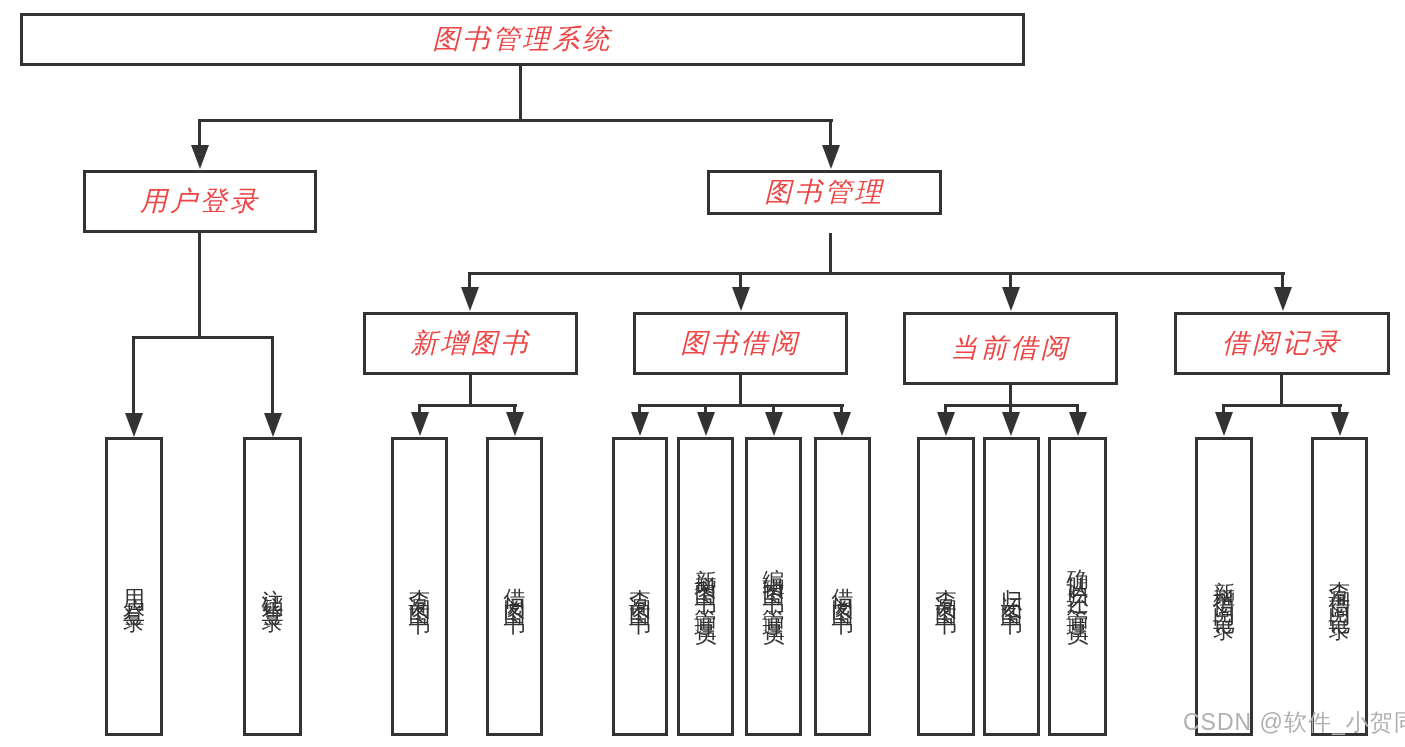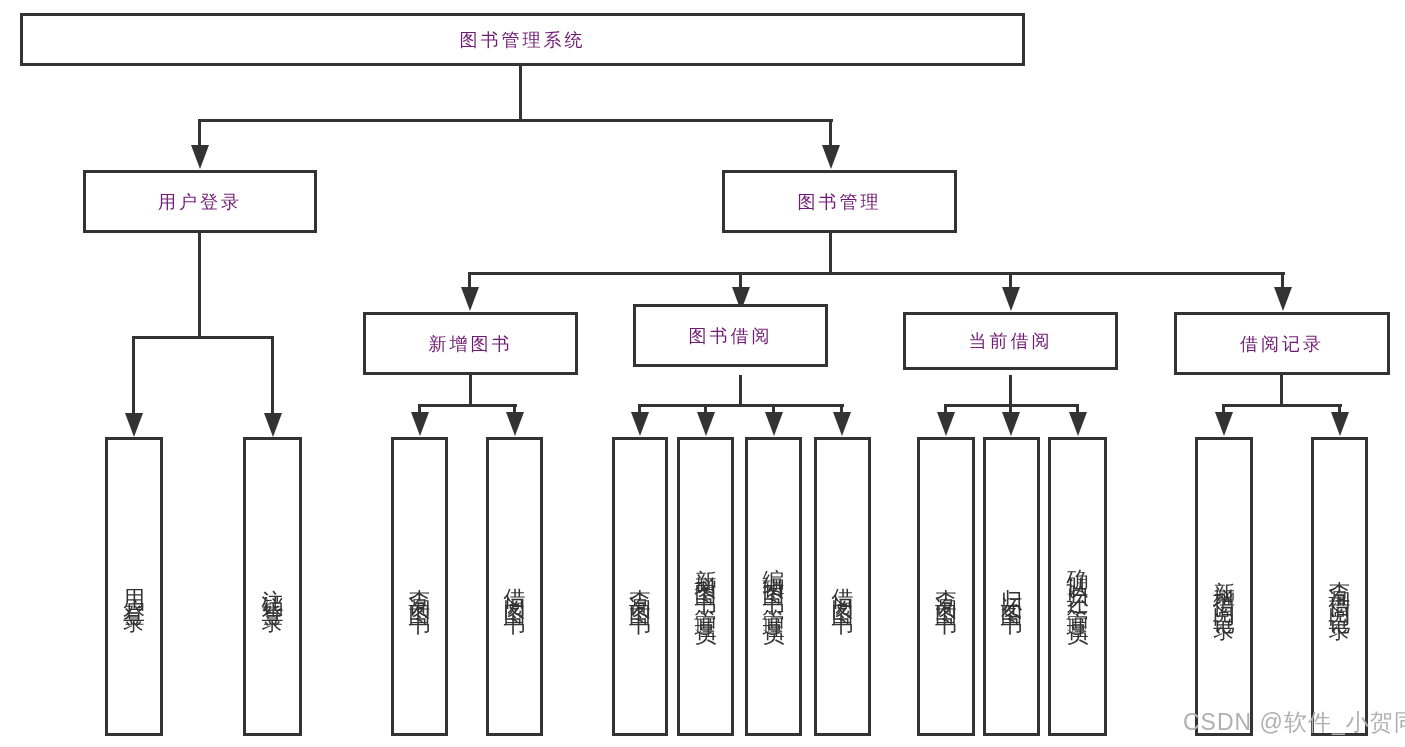--- a/index.html
+++ b/index.html
@@ -12,7 +12,7 @@
     display:flex;align-items:center;justify-content:center;z-index:2;
   }
   .box.h span{
-    font-size:18px;color:#701a75;letter-spacing:3px;white-space:nowrap;line-height:1;
+    font-size:27px;color:#ef4444;letter-spacing:3px;white-space:nowrap;line-height:1;font-style:italic;
   }
   .box.v span{
     writing-mode:vertical-rl;text-orientation:mixed;

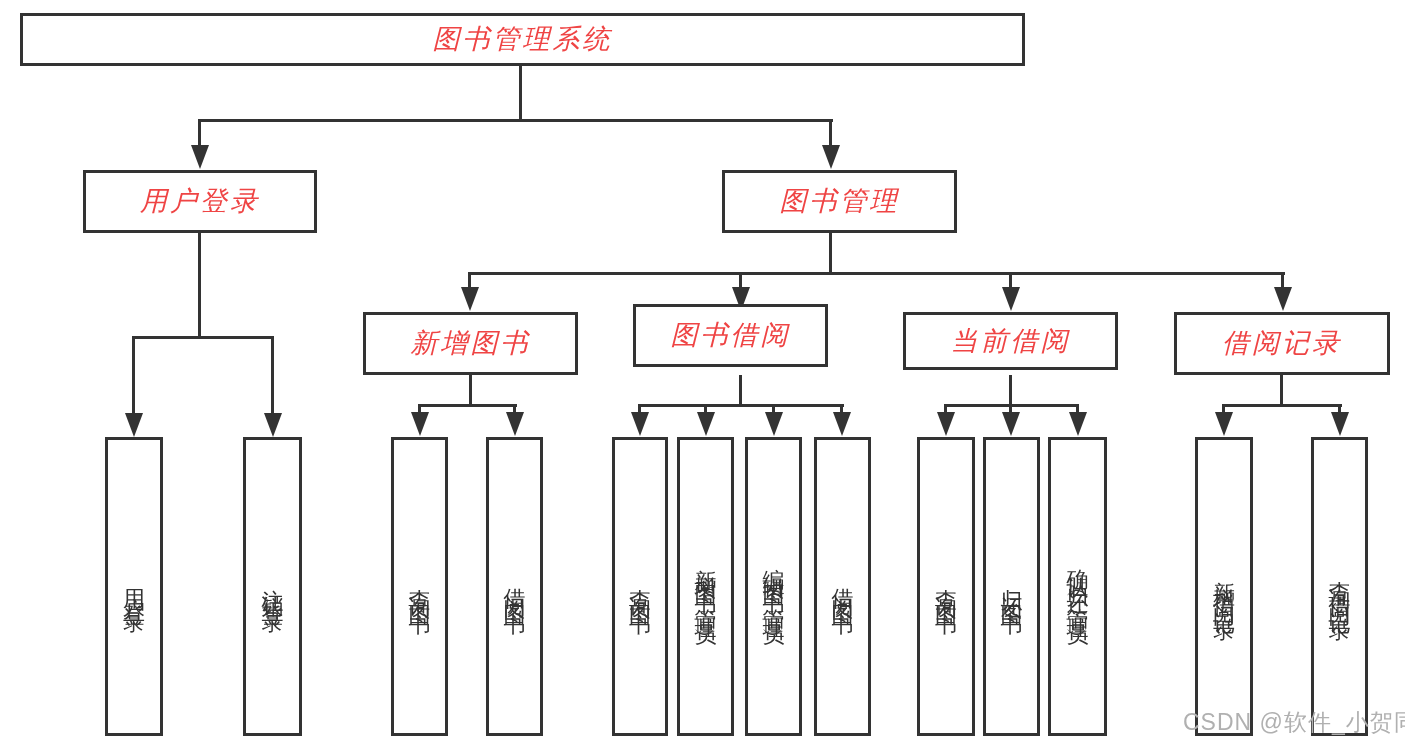--- a/index.html
+++ b/index.html
@@ -48,7 +48,7 @@
   <div class="box h" style="left:83px;top:170px;width:234px;height:63px">
     <span>用户登录</span>
   </div>
-  <div class="box h" style="left:722px;top:170px;width:235px;height:63px">
+  <div class="box h" style="left:707px;top:170px;width:235px;height:45px">
     <span>图书管理</span>
   </div>
 

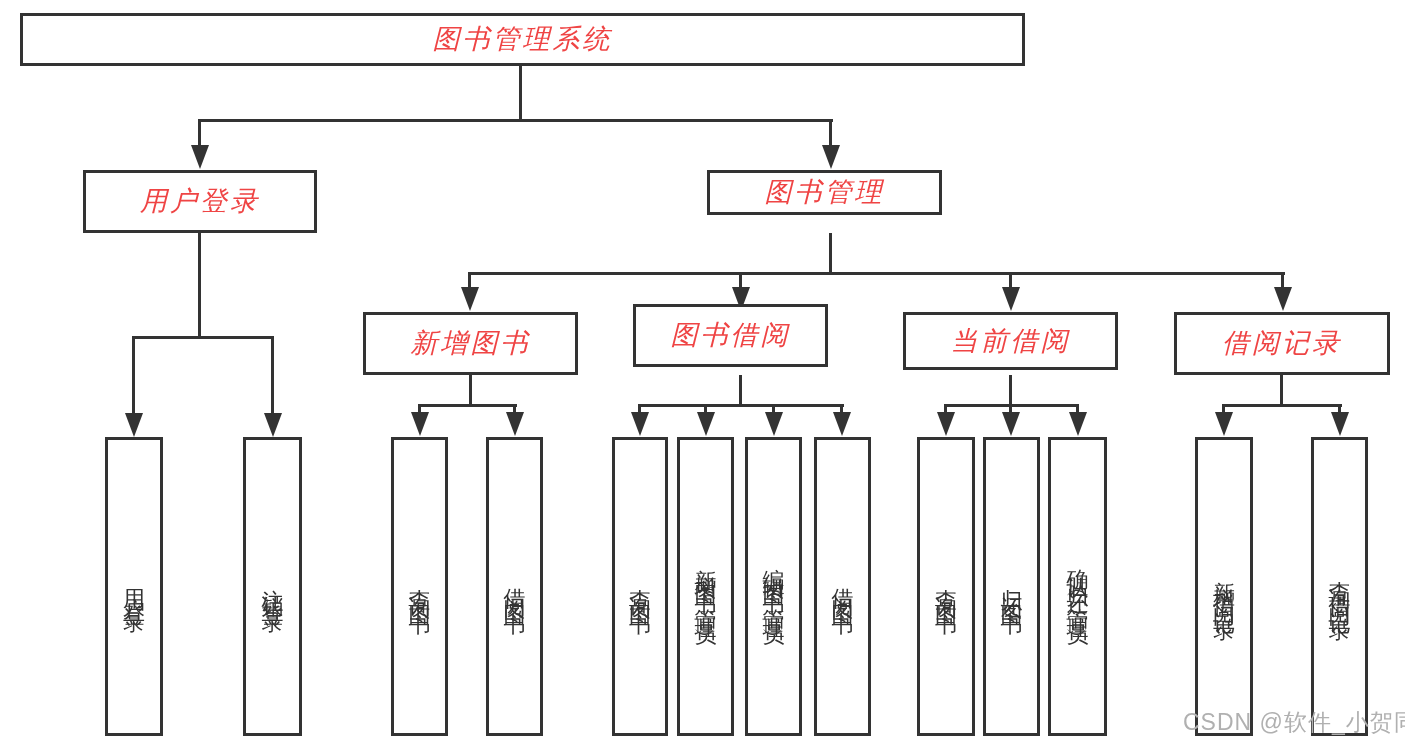--- a/index.html
+++ b/index.html
@@ -67,7 +67,7 @@
   <div class="box h" style="left:363px;top:312px;width:215px;height:63px">
     <span>新增图书</span>
   </div>
-  <div class="box h" style="left:633px;top:304px;width:195px;height:63px">
+  <div class="box h" style="left:633px;top:312px;width:215px;height:63px">
     <span>图书借阅</span>
   </div>
   <div class="box h" style="left:903px;top:312px;width:215px;height:58px">

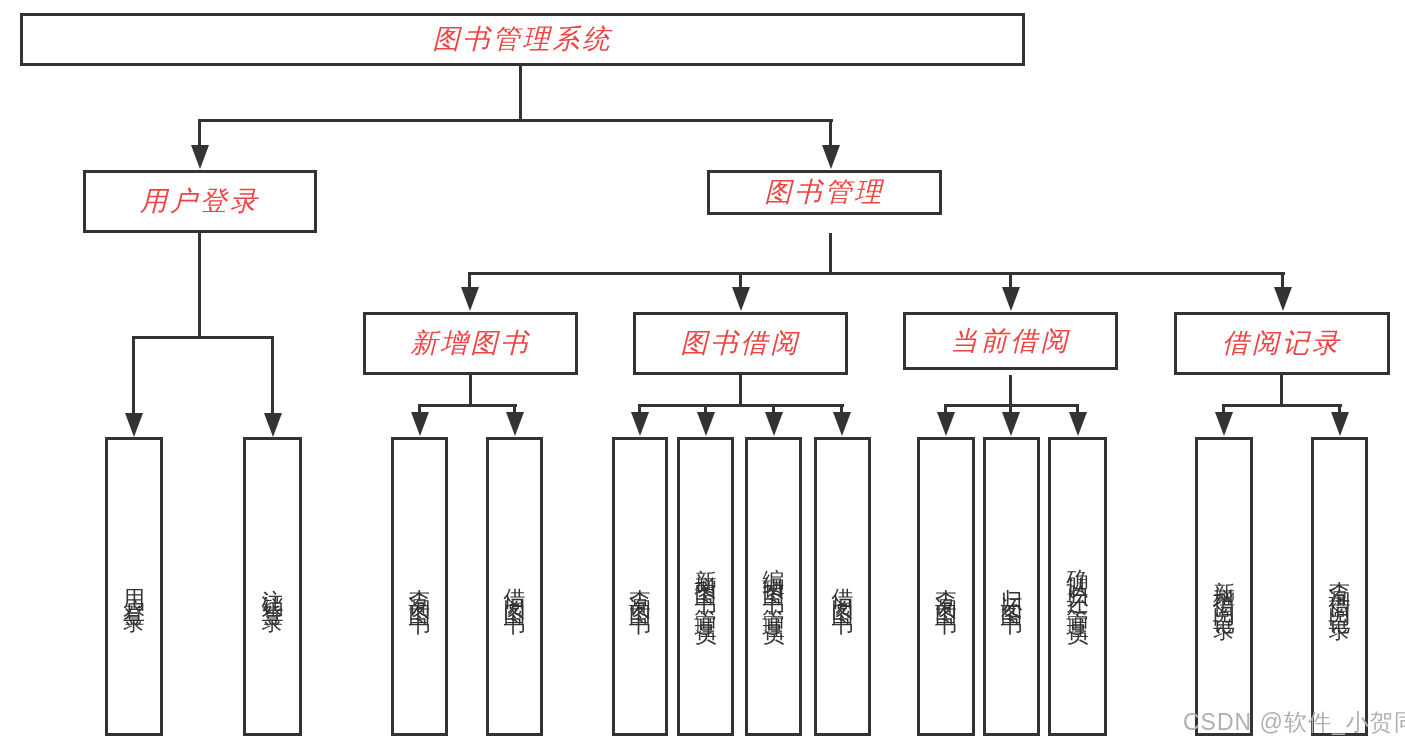--- a/index.html
+++ b/index.html
@@ -70,7 +70,7 @@
   <div class="box h" style="left:633px;top:312px;width:215px;height:63px">
     <span>图书借阅</span>
   </div>
-  <div class="box h" style="left:903px;top:312px;width:215px;height:58px">
+  <div class="box h" style="left:903px;top:312px;width:215px;height:73px">
     <span>当前借阅</span>
   </div>
   <div class="box h" style="left:1174px;top:312px;width:216px;height:63px">

